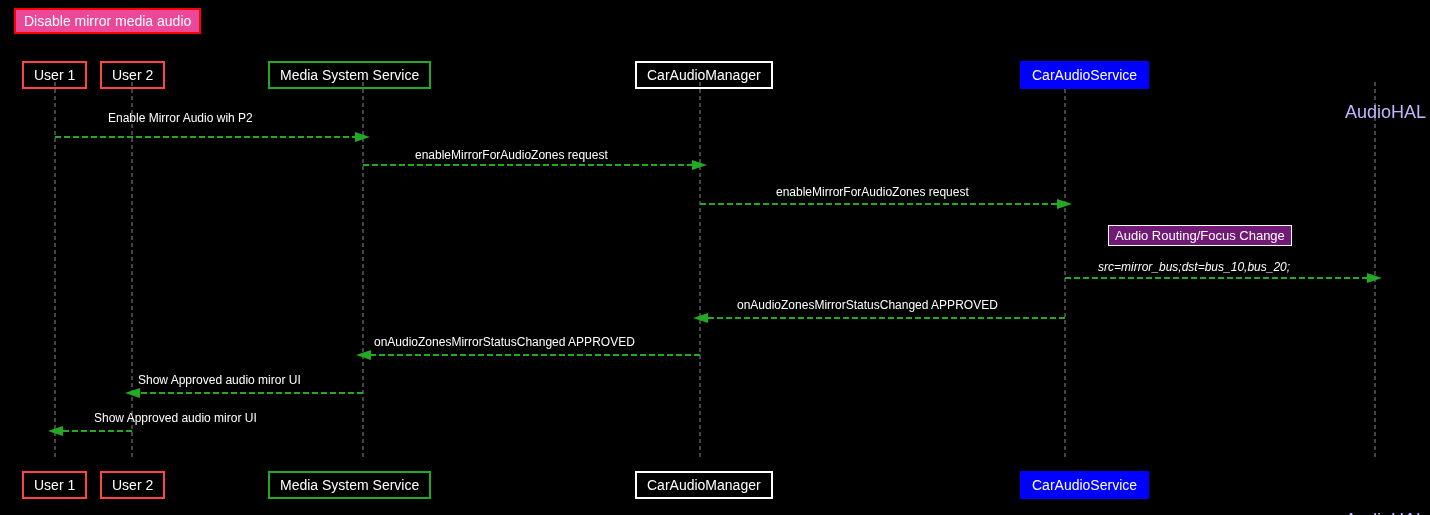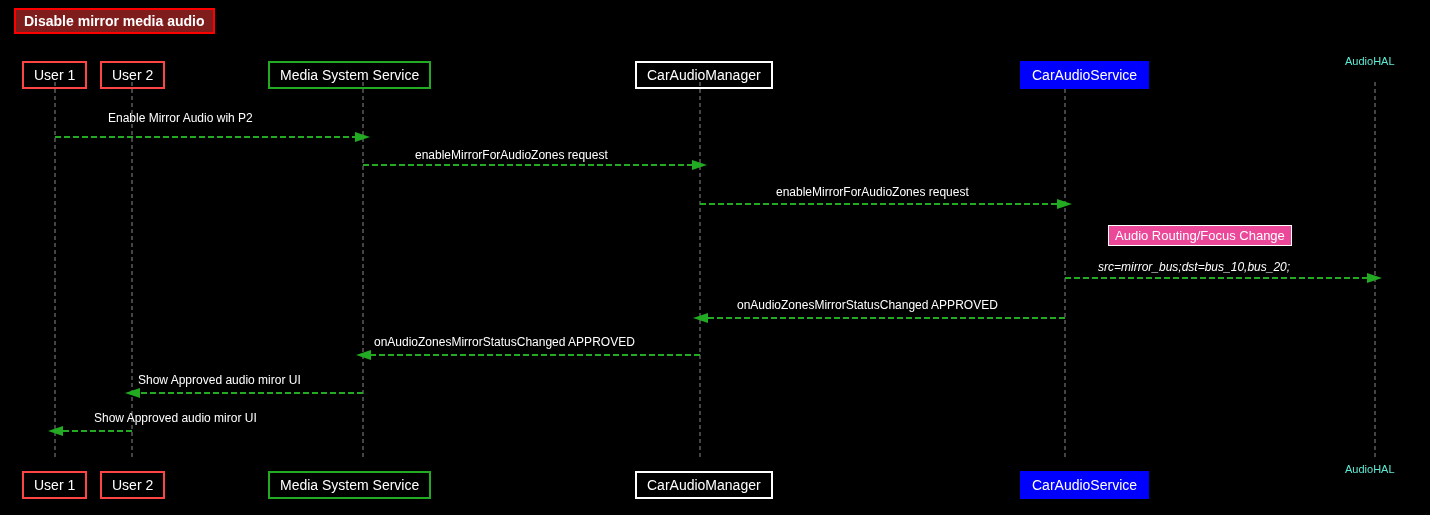--- a/index.html
+++ b/index.html
@@ -33,11 +33,11 @@
     .title-box {
       position: absolute;
       border: 2px solid red;
-      background: #7f1d1d;
+      background: #ec4899;
       color: #fff;
       padding: 3px 8px;
       font-size: 14px;
-      font-weight: bold;
+      font-weight: normal;
     }
 
     .message-label {

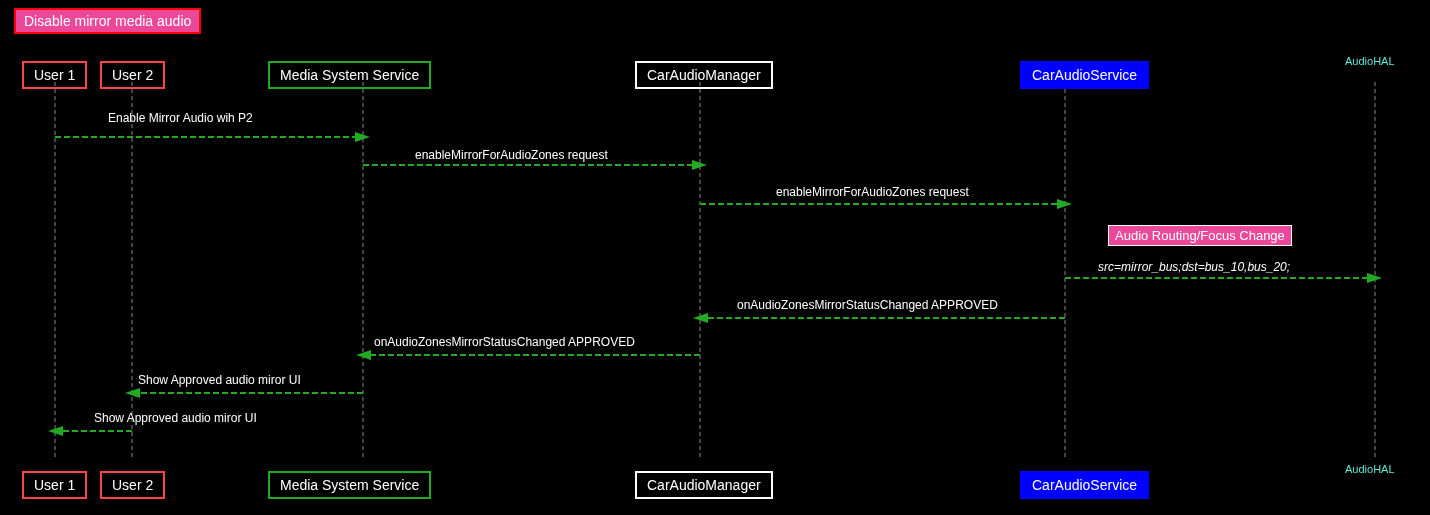--- a/index.html
+++ b/index.html
@@ -26,8 +26,9 @@
     .actor-label {
       position: absolute;
       white-space: nowrap;
-      font-size: 11px;
-      color: #5eead4;
+      font-size: 18px;
+      color: #c4b5fd;
+      margin-top: 47px;
     }
 
     .title-box {

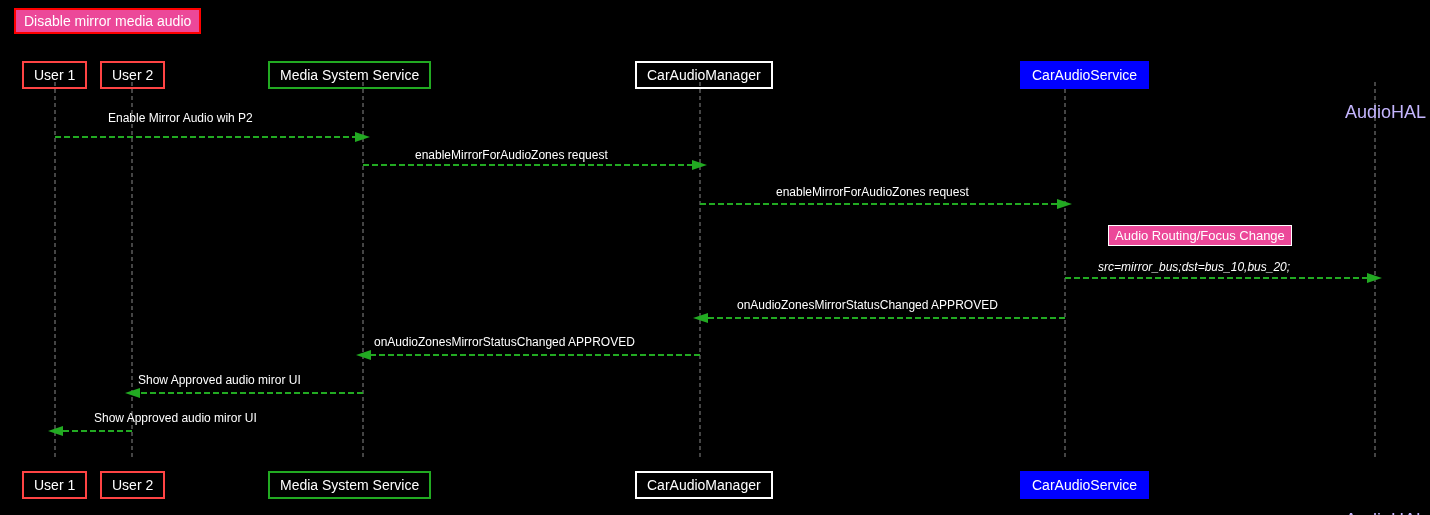--- a/index.html
+++ b/index.html
@@ -151,7 +151,7 @@
   <span>enableMirrorForAudioZones request</span>
 </div>
 
-<div style="position:absolute; left:1108px; top:225px; border:1px solid #fff; padding:2px 6px; background:#ec4899;">
+<div style="position:absolute; left:1108px; top:225px; border:1px solid #fff; padding:2px 6px; background:#701a75;">
   <span>Audio Routing/Focus Change</span>
 </div>
 <div class="message-label" style="left:1098px; top:260px;font-style:italic;">

